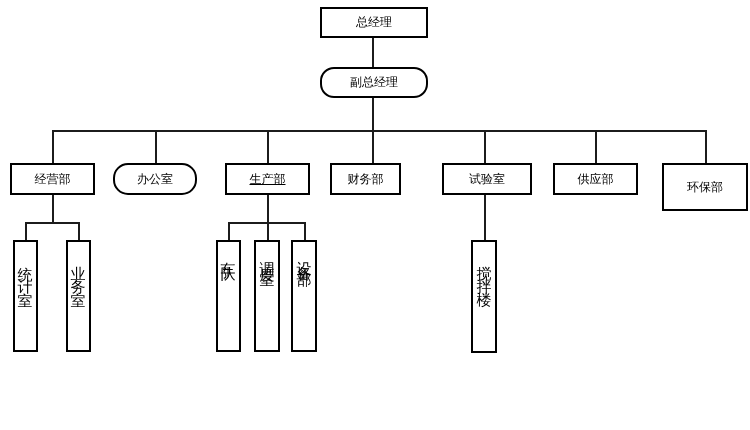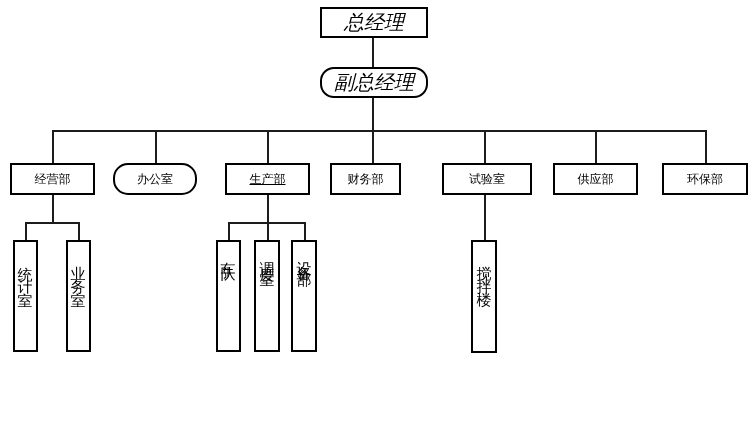--- a/index.html
+++ b/index.html
@@ -27,7 +27,7 @@
     color: #000000;
     white-space: nowrap;
   }
-  .box.exec { font-size: 20px; font-style: italic; }
+  .box.exec { font-size: 12px; }
   .vbox {
     position: absolute;
     box-sizing: border-box;

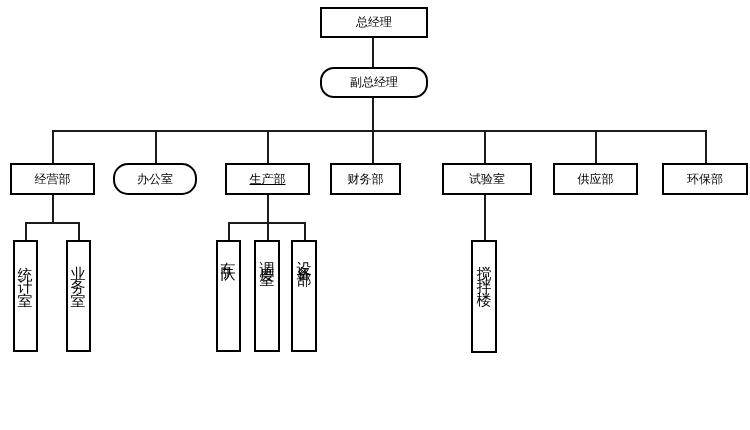--- a/index.html
+++ b/index.html
@@ -80,7 +80,7 @@
   <div class="box" style="left:330px; top:163px; width:71px; height:32px;">财务部</div>
   <div class="box" style="left:442px; top:163px; width:90px; height:32px;">试验室</div>
   <div class="box" style="left:553px; top:163px; width:85px; height:32px;">供应部</div>
-  <div class="box" style="left:662px; top:163px; width:86px; height:32px;">环保部</div>
+  <div class="box" style="left:662px; top:163px; width:86px; height:48px;">环保部</div>
 
   <div class="vline" style="left:52px; top:195px; height:27px;"></div>
   <div class="hline" style="left:25px; top:222px; width:54px;"></div>

